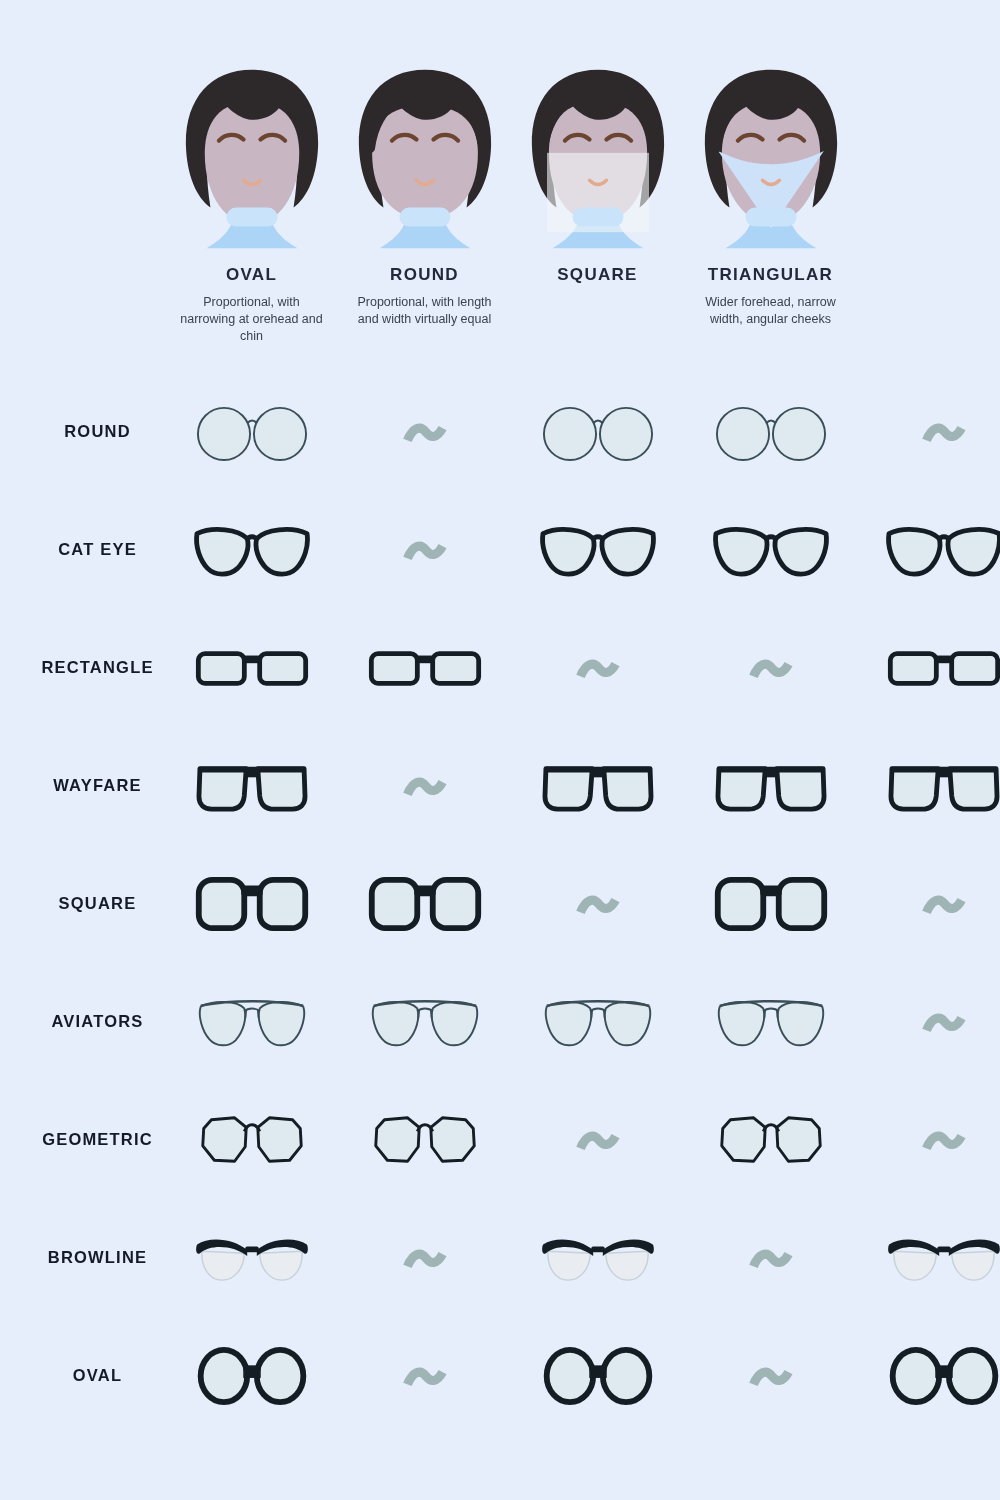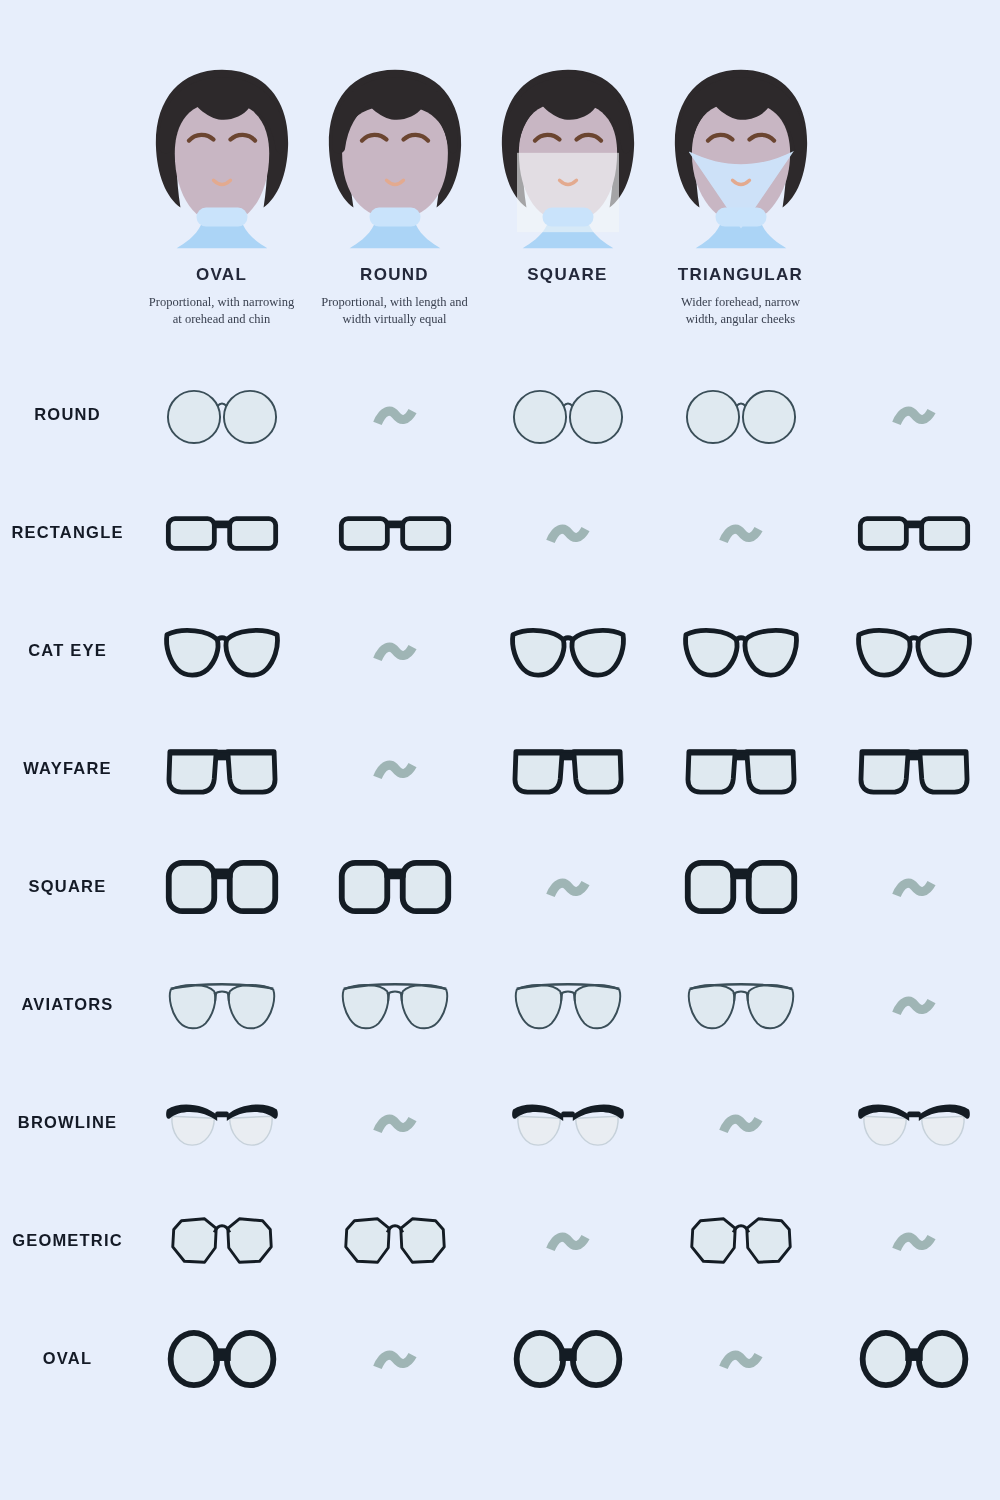--- a/index.html
+++ b/index.html
@@ -9,7 +9,7 @@
     background:#e7eefb;
     overflow:hidden;
   }
-  .page{position:relative;width:875px;height:1500px;}
+  .page{position:relative;width:875px;height:1500px;margin-left:30px;}
   .header-grid{
     display:grid;
     grid-template-columns:135px repeat(5,173px);

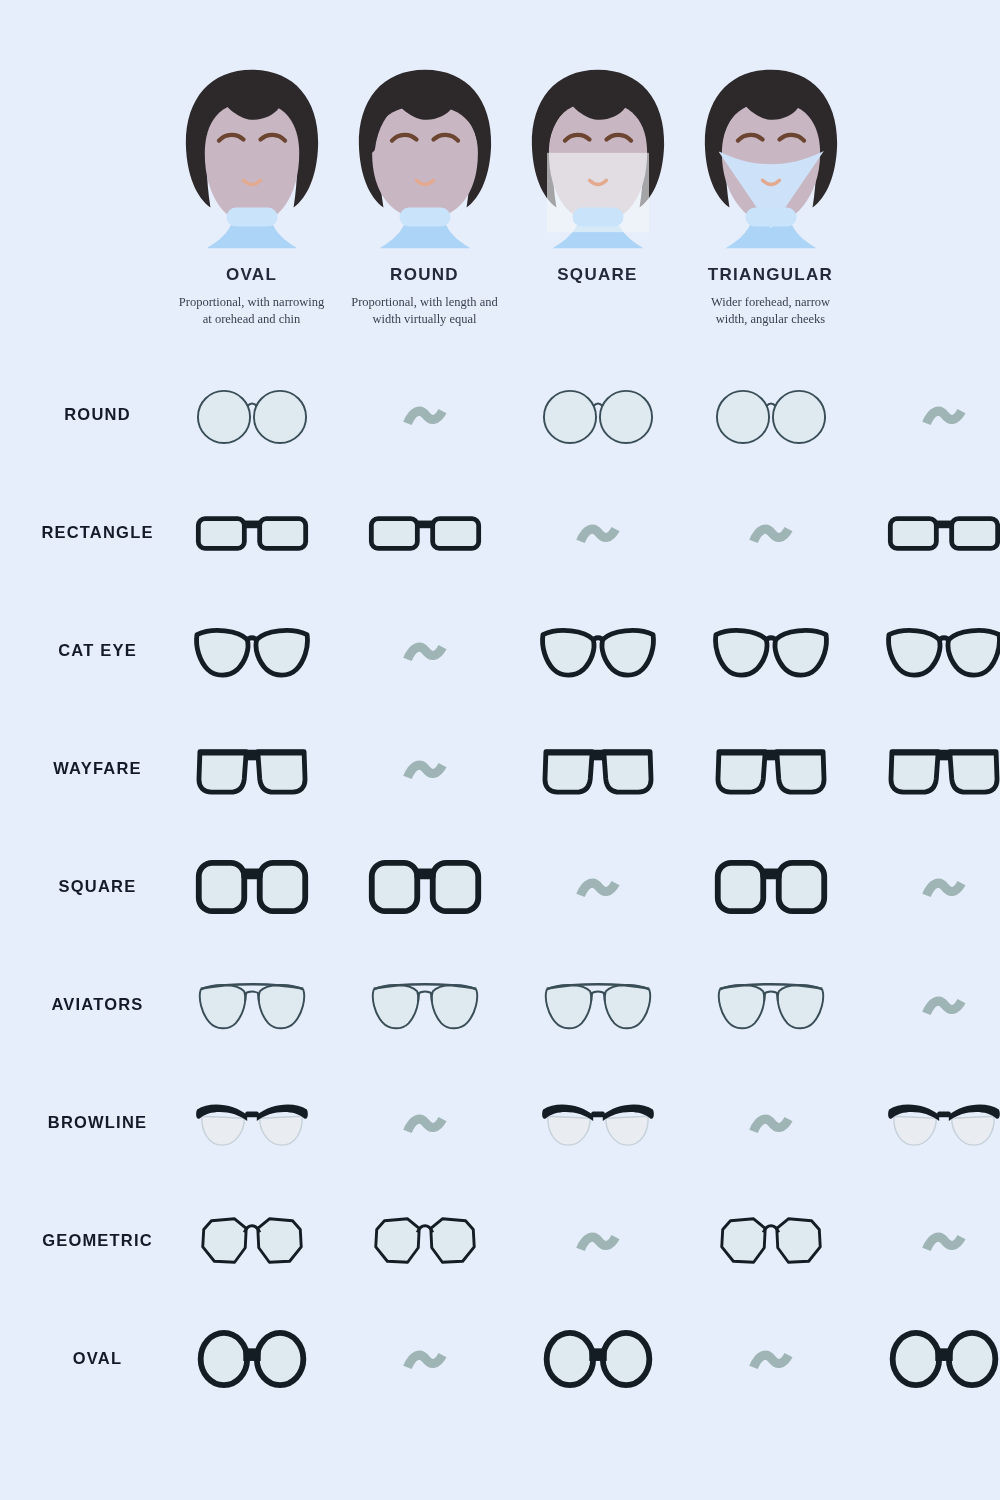--- a/index.html
+++ b/index.html
@@ -25,7 +25,6 @@
     margin:0;max-width:148px;
     font-size:12.5px;line-height:1.35;color:#3a4150;
     text-align:center;
-    font-family:Liberation Serif, serif;
   }
   .matrix{margin-top:28px;}
   .matrix-row{

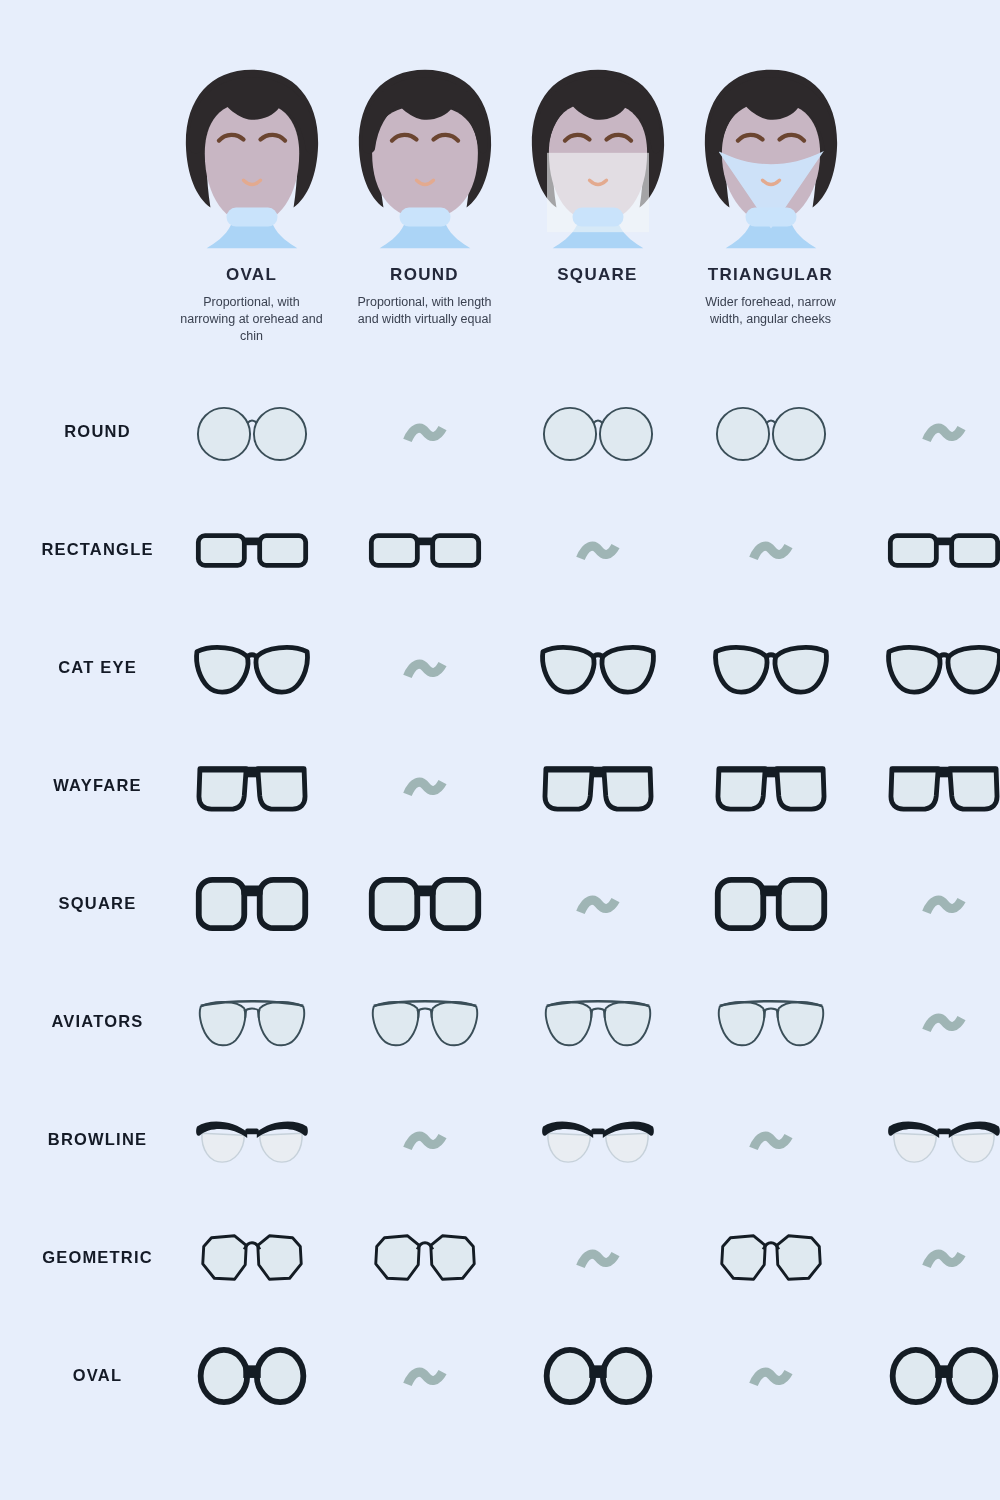--- a/index.html
+++ b/index.html
@@ -152,6 +152,42 @@
         </div>
       </div>
       <div class="matrix-row">
+        <div class="row-label">CAT EYE</div>
+        <div class="cell">
+          <svg width="118" height="56" viewBox="0 0 120 58">
+    <path d="M3,12 C20,4 46,8 55,17 C58,27 53,40 45,48 C36,56 22,56 14,48 C6,40 1,25 3,12 Z" fill="#dfe9f0" stroke="#141c24" stroke-width="5" stroke-linejoin="round"></path>
+    <path d="M117,12 C100,4 74,8 65,17 C62,27 67,40 75,48 C84,56 98,56 106,48 C114,40 119,25 117,12 Z" fill="#dfe9f0" stroke="#141c24" stroke-width="5" stroke-linejoin="round"></path>
+    <path d="M54,19 C57,14 63,14 66,19" fill="none" stroke="#141c24" stroke-width="5"></path>
+          </svg>
+        </div>
+        <div class="cell">
+          <svg width="46" height="32" viewBox="0 0 60 42">
+  <path d="M7,32 C14,15 24,12 31,21 C38,30 46,29 53,16" fill="none" stroke="#9fb5b5" stroke-width="12"></path>
+          </svg>
+        </div>
+        <div class="cell">
+          <svg width="118" height="56" viewBox="0 0 120 58">
+    <path d="M3,12 C20,4 46,8 55,17 C58,27 53,40 45,48 C36,56 22,56 14,48 C6,40 1,25 3,12 Z" fill="#dfe9f0" stroke="#141c24" stroke-width="5" stroke-linejoin="round"></path>
+    <path d="M117,12 C100,4 74,8 65,17 C62,27 67,40 75,48 C84,56 98,56 106,48 C114,40 119,25 117,12 Z" fill="#dfe9f0" stroke="#141c24" stroke-width="5" stroke-linejoin="round"></path>
+    <path d="M54,19 C57,14 63,14 66,19" fill="none" stroke="#141c24" stroke-width="5"></path>
+          </svg>
+        </div>
+        <div class="cell">
+          <svg width="118" height="56" viewBox="0 0 120 58">
+    <path d="M3,12 C20,4 46,8 55,17 C58,27 53,40 45,48 C36,56 22,56 14,48 C6,40 1,25 3,12 Z" fill="#dfe9f0" stroke="#141c24" stroke-width="5" stroke-linejoin="round"></path>
+    <path d="M117,12 C100,4 74,8 65,17 C62,27 67,40 75,48 C84,56 98,56 106,48 C114,40 119,25 117,12 Z" fill="#dfe9f0" stroke="#141c24" stroke-width="5" stroke-linejoin="round"></path>
+    <path d="M54,19 C57,14 63,14 66,19" fill="none" stroke="#141c24" stroke-width="5"></path>
+          </svg>
+        </div>
+        <div class="cell">
+          <svg width="118" height="56" viewBox="0 0 120 58">
+    <path d="M3,12 C20,4 46,8 55,17 C58,27 53,40 45,48 C36,56 22,56 14,48 C6,40 1,25 3,12 Z" fill="#dfe9f0" stroke="#141c24" stroke-width="5" stroke-linejoin="round"></path>
+    <path d="M117,12 C100,4 74,8 65,17 C62,27 67,40 75,48 C84,56 98,56 106,48 C114,40 119,25 117,12 Z" fill="#dfe9f0" stroke="#141c24" stroke-width="5" stroke-linejoin="round"></path>
+    <path d="M54,19 C57,14 63,14 66,19" fill="none" stroke="#141c24" stroke-width="5"></path>
+          </svg>
+        </div>
+      </div>
+      <div class="matrix-row">
         <div class="row-label">RECTANGLE</div>
         <div class="cell">
           <svg width="118" height="46" viewBox="0 0 120 48">
@@ -182,42 +218,6 @@
     <rect x="4" y="9" width="48" height="31" rx="7" fill="#dfe9f0" stroke="#141c24" stroke-width="5"></rect>
     <rect x="68" y="9" width="48" height="31" rx="7" fill="#dfe9f0" stroke="#141c24" stroke-width="5"></rect>
     <rect x="50" y="11" width="20" height="8" fill="#141c24"></rect>
-          </svg>
-        </div>
-      </div>
-      <div class="matrix-row">
-        <div class="row-label">CAT EYE</div>
-        <div class="cell">
-          <svg width="118" height="56" viewBox="0 0 120 58">
-    <path d="M3,12 C20,4 46,8 55,17 C58,27 53,40 45,48 C36,56 22,56 14,48 C6,40 1,25 3,12 Z" fill="#dfe9f0" stroke="#141c24" stroke-width="5" stroke-linejoin="round"></path>
-    <path d="M117,12 C100,4 74,8 65,17 C62,27 67,40 75,48 C84,56 98,56 106,48 C114,40 119,25 117,12 Z" fill="#dfe9f0" stroke="#141c24" stroke-width="5" stroke-linejoin="round"></path>
-    <path d="M54,19 C57,14 63,14 66,19" fill="none" stroke="#141c24" stroke-width="5"></path>
-          </svg>
-        </div>
-        <div class="cell">
-          <svg width="46" height="32" viewBox="0 0 60 42">
-  <path d="M7,32 C14,15 24,12 31,21 C38,30 46,29 53,16" fill="none" stroke="#9fb5b5" stroke-width="12"></path>
-          </svg>
-        </div>
-        <div class="cell">
-          <svg width="118" height="56" viewBox="0 0 120 58">
-    <path d="M3,12 C20,4 46,8 55,17 C58,27 53,40 45,48 C36,56 22,56 14,48 C6,40 1,25 3,12 Z" fill="#dfe9f0" stroke="#141c24" stroke-width="5" stroke-linejoin="round"></path>
-    <path d="M117,12 C100,4 74,8 65,17 C62,27 67,40 75,48 C84,56 98,56 106,48 C114,40 119,25 117,12 Z" fill="#dfe9f0" stroke="#141c24" stroke-width="5" stroke-linejoin="round"></path>
-    <path d="M54,19 C57,14 63,14 66,19" fill="none" stroke="#141c24" stroke-width="5"></path>
-          </svg>
-        </div>
-        <div class="cell">
-          <svg width="118" height="56" viewBox="0 0 120 58">
-    <path d="M3,12 C20,4 46,8 55,17 C58,27 53,40 45,48 C36,56 22,56 14,48 C6,40 1,25 3,12 Z" fill="#dfe9f0" stroke="#141c24" stroke-width="5" stroke-linejoin="round"></path>
-    <path d="M117,12 C100,4 74,8 65,17 C62,27 67,40 75,48 C84,56 98,56 106,48 C114,40 119,25 117,12 Z" fill="#dfe9f0" stroke="#141c24" stroke-width="5" stroke-linejoin="round"></path>
-    <path d="M54,19 C57,14 63,14 66,19" fill="none" stroke="#141c24" stroke-width="5"></path>
-          </svg>
-        </div>
-        <div class="cell">
-          <svg width="118" height="56" viewBox="0 0 120 58">
-    <path d="M3,12 C20,4 46,8 55,17 C58,27 53,40 45,48 C36,56 22,56 14,48 C6,40 1,25 3,12 Z" fill="#dfe9f0" stroke="#141c24" stroke-width="5" stroke-linejoin="round"></path>
-    <path d="M117,12 C100,4 74,8 65,17 C62,27 67,40 75,48 C84,56 98,56 106,48 C114,40 119,25 117,12 Z" fill="#dfe9f0" stroke="#141c24" stroke-width="5" stroke-linejoin="round"></path>
-    <path d="M54,19 C57,14 63,14 66,19" fill="none" stroke="#141c24" stroke-width="5"></path>
           </svg>
         </div>
       </div>

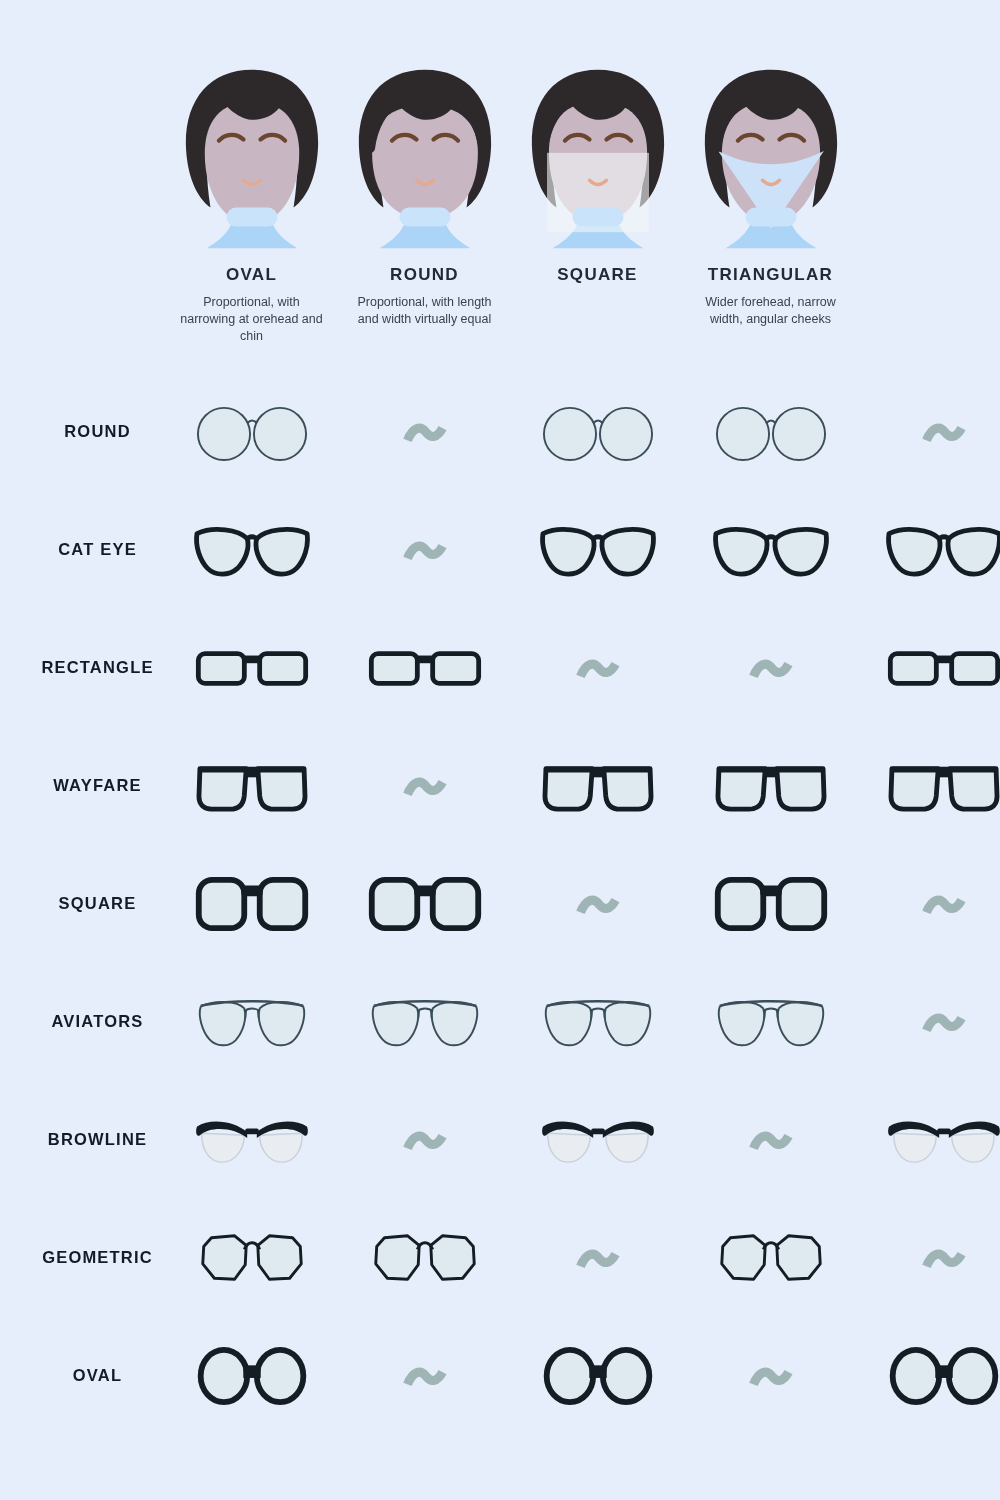--- a/index.html
+++ b/index.html
@@ -340,6 +340,40 @@
         </div>
       </div>
       <div class="matrix-row">
+        <div class="row-label">GEOMETRIC</div>
+        <div class="cell">
+          <svg width="116" height="56" viewBox="0 0 118 58">
+    <path d="M17,8 L41,6 L53,16 L52,36 L41,51 L20,50 L8,35 L9,17 Z" fill="#dfe9f0" stroke="#141c24" stroke-width="3" stroke-linejoin="round"></path>
+    <path d="M101,8 L77,6 L65,16 L66,36 L77,51 L98,50 L110,35 L109,17 Z" fill="#dfe9f0" stroke="#141c24" stroke-width="3" stroke-linejoin="round"></path>
+    <path d="M51,20 C55,11 63,11 67,20" fill="none" stroke="#141c24" stroke-width="3"></path>
+          </svg>
+        </div>
+        <div class="cell">
+          <svg width="116" height="56" viewBox="0 0 118 58">
+    <path d="M17,8 L41,6 L53,16 L52,36 L41,51 L20,50 L8,35 L9,17 Z" fill="#dfe9f0" stroke="#141c24" stroke-width="3" stroke-linejoin="round"></path>
+    <path d="M101,8 L77,6 L65,16 L66,36 L77,51 L98,50 L110,35 L109,17 Z" fill="#dfe9f0" stroke="#141c24" stroke-width="3" stroke-linejoin="round"></path>
+    <path d="M51,20 C55,11 63,11 67,20" fill="none" stroke="#141c24" stroke-width="3"></path>
+          </svg>
+        </div>
+        <div class="cell">
+          <svg width="46" height="32" viewBox="0 0 60 42">
+  <path d="M7,32 C14,15 24,12 31,21 C38,30 46,29 53,16" fill="none" stroke="#9fb5b5" stroke-width="12"></path>
+          </svg>
+        </div>
+        <div class="cell">
+          <svg width="116" height="56" viewBox="0 0 118 58">
+    <path d="M17,8 L41,6 L53,16 L52,36 L41,51 L20,50 L8,35 L9,17 Z" fill="#dfe9f0" stroke="#141c24" stroke-width="3" stroke-linejoin="round"></path>
+    <path d="M101,8 L77,6 L65,16 L66,36 L77,51 L98,50 L110,35 L109,17 Z" fill="#dfe9f0" stroke="#141c24" stroke-width="3" stroke-linejoin="round"></path>
+    <path d="M51,20 C55,11 63,11 67,20" fill="none" stroke="#141c24" stroke-width="3"></path>
+          </svg>
+        </div>
+        <div class="cell">
+          <svg width="46" height="32" viewBox="0 0 60 42">
+  <path d="M7,32 C14,15 24,12 31,21 C38,30 46,29 53,16" fill="none" stroke="#9fb5b5" stroke-width="12"></path>
+          </svg>
+        </div>
+      </div>
+      <div class="matrix-row">
         <div class="row-label">BROWLINE</div>
         <div class="cell">
           <svg width="118" height="52" viewBox="0 0 120 54">
@@ -380,40 +414,6 @@
         </div>
       </div>
       <div class="matrix-row">
-        <div class="row-label">GEOMETRIC</div>
-        <div class="cell">
-          <svg width="116" height="56" viewBox="0 0 118 58">
-    <path d="M17,8 L41,6 L53,16 L52,36 L41,51 L20,50 L8,35 L9,17 Z" fill="#dfe9f0" stroke="#141c24" stroke-width="3" stroke-linejoin="round"></path>
-    <path d="M101,8 L77,6 L65,16 L66,36 L77,51 L98,50 L110,35 L109,17 Z" fill="#dfe9f0" stroke="#141c24" stroke-width="3" stroke-linejoin="round"></path>
-    <path d="M51,20 C55,11 63,11 67,20" fill="none" stroke="#141c24" stroke-width="3"></path>
-          </svg>
-        </div>
-        <div class="cell">
-          <svg width="116" height="56" viewBox="0 0 118 58">
-    <path d="M17,8 L41,6 L53,16 L52,36 L41,51 L20,50 L8,35 L9,17 Z" fill="#dfe9f0" stroke="#141c24" stroke-width="3" stroke-linejoin="round"></path>
-    <path d="M101,8 L77,6 L65,16 L66,36 L77,51 L98,50 L110,35 L109,17 Z" fill="#dfe9f0" stroke="#141c24" stroke-width="3" stroke-linejoin="round"></path>
-    <path d="M51,20 C55,11 63,11 67,20" fill="none" stroke="#141c24" stroke-width="3"></path>
-          </svg>
-        </div>
-        <div class="cell">
-          <svg width="46" height="32" viewBox="0 0 60 42">
-  <path d="M7,32 C14,15 24,12 31,21 C38,30 46,29 53,16" fill="none" stroke="#9fb5b5" stroke-width="12"></path>
-          </svg>
-        </div>
-        <div class="cell">
-          <svg width="116" height="56" viewBox="0 0 118 58">
-    <path d="M17,8 L41,6 L53,16 L52,36 L41,51 L20,50 L8,35 L9,17 Z" fill="#dfe9f0" stroke="#141c24" stroke-width="3" stroke-linejoin="round"></path>
-    <path d="M101,8 L77,6 L65,16 L66,36 L77,51 L98,50 L110,35 L109,17 Z" fill="#dfe9f0" stroke="#141c24" stroke-width="3" stroke-linejoin="round"></path>
-    <path d="M51,20 C55,11 63,11 67,20" fill="none" stroke="#141c24" stroke-width="3"></path>
-          </svg>
-        </div>
-        <div class="cell">
-          <svg width="46" height="32" viewBox="0 0 60 42">
-  <path d="M7,32 C14,15 24,12 31,21 C38,30 46,29 53,16" fill="none" stroke="#9fb5b5" stroke-width="12"></path>
-          </svg>
-        </div>
-      </div>
-      <div class="matrix-row">
         <div class="row-label">OVAL</div>
         <div class="cell">
           <svg width="116" height="62" viewBox="0 0 118 64">

